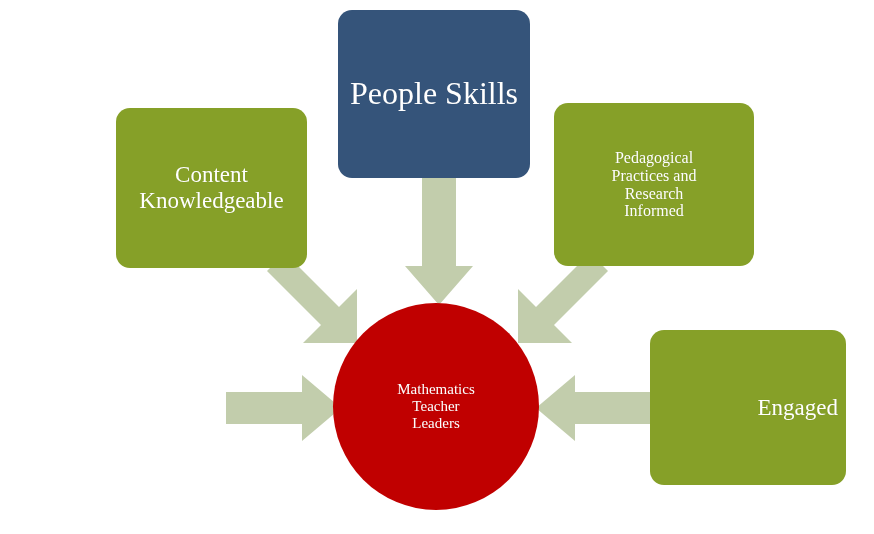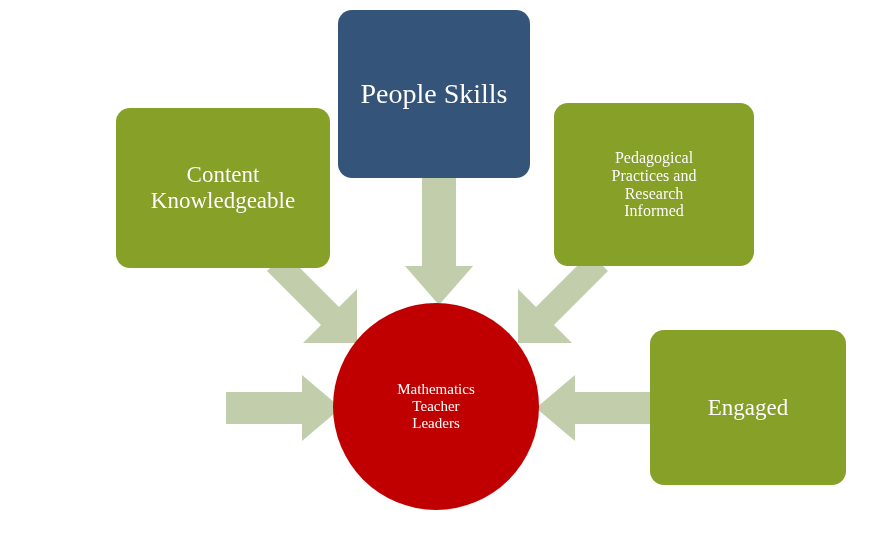--- a/index.html
+++ b/index.html
@@ -50,7 +50,7 @@
     overflow: visible;
   }
   
-  #node-people-skills   { left: 338px; top: 10px;  width: 192px; height: 168px; font-size: 28px; text-align: right; }
+  #node-people-skills   { left: 338px; top: 10px;  width: 192px; height: 168px; font-size: 32px; text-align: right; }
   #node-content-knowledge { left: 116px; top: 108px; width: 214px; height: 160px; font-size: 23px; }
   #node-pedagogical     { left: 554px; top: 103px; width: 200px; height: 163px; font-size: 16px; }
   #node-personal-attributes { left: 30px;  top: 330px; width: 196px; height: 155px; font-size: 23px; }

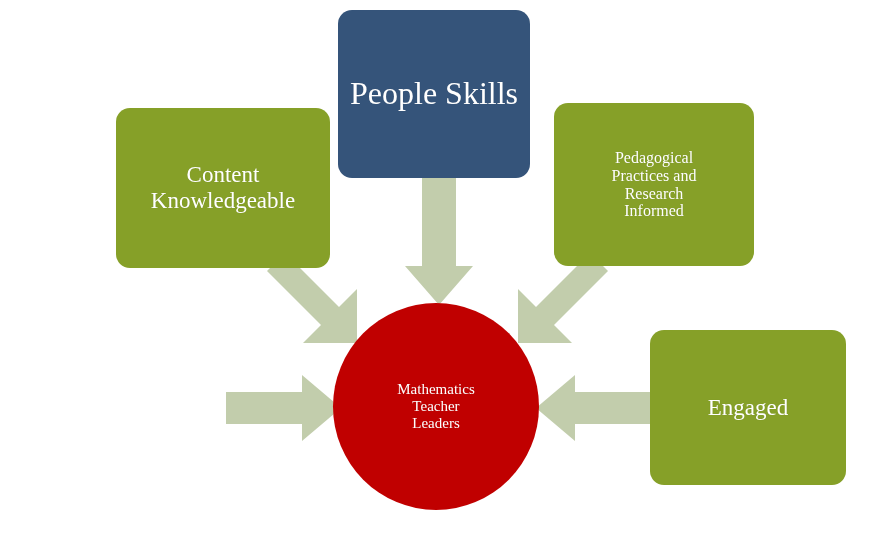--- a/index.html
+++ b/index.html
@@ -51,7 +51,7 @@
   }
   
   #node-people-skills   { left: 338px; top: 10px;  width: 192px; height: 168px; font-size: 32px; text-align: right; }
-  #node-content-knowledge { left: 116px; top: 108px; width: 214px; height: 160px; font-size: 23px; }
+  #node-content-knowledge { left: 116px; top: 108px; width: 191px; height: 160px; font-size: 23px; }
   #node-pedagogical     { left: 554px; top: 103px; width: 200px; height: 163px; font-size: 16px; }
   #node-personal-attributes { left: 30px;  top: 330px; width: 196px; height: 155px; font-size: 23px; }
   #node-engaged         { left: 650px; top: 330px; width: 196px; height: 155px; font-size: 23px; }

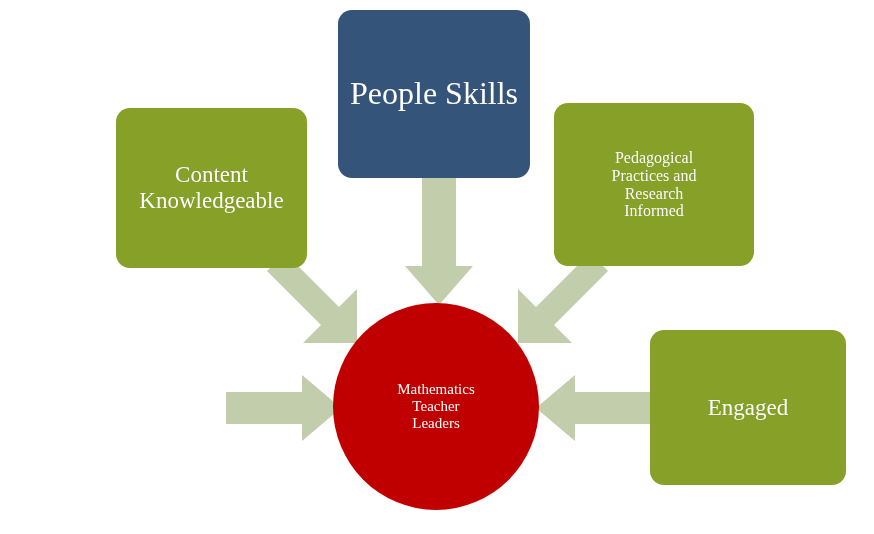--- a/index.html
+++ b/index.html
@@ -111,7 +111,7 @@
   </div>
 
 
-  <div id="node-engaged" class="node node-box" style="background:#86a028;">
+  <div id="node-engaged" class="node node-box" style="background:#86a028;justify-content:flex-end;">
     <span class="node-label">Engaged</span>
   </div>
 

